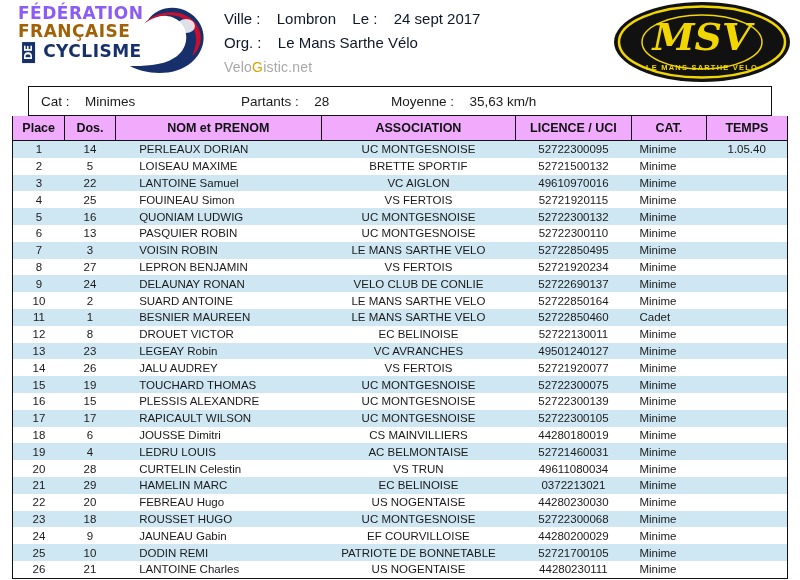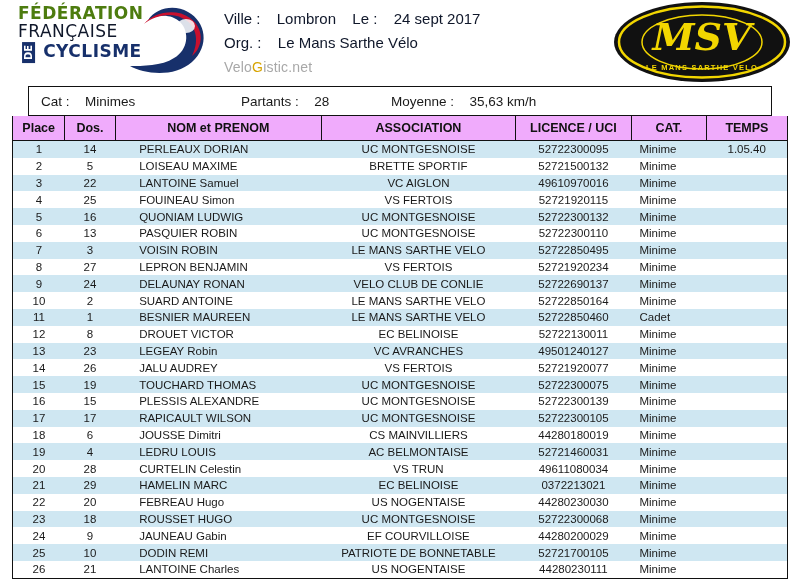--- a/index.html
+++ b/index.html
@@ -46,7 +46,7 @@
     font-weight: bold;
     font-size: 17px;
     letter-spacing: 0.5px;
-    color: #4d7c0f;
+    color: #8b5cf6;
   }
   .ffc-l2 {
     font-family: "DejaVu Sans", sans-serif;

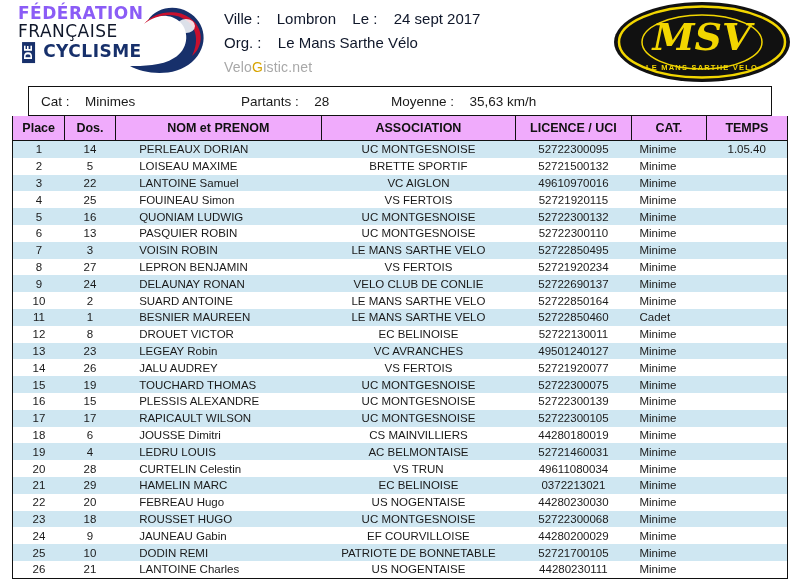--- a/index.html
+++ b/index.html
@@ -50,10 +50,10 @@
   }
   .ffc-l2 {
     font-family: "DejaVu Sans", sans-serif;
-    font-weight: normal;
+    font-weight: bold;
     font-size: 17px;
     letter-spacing: 0.5px;
-    color: #0f172a;
+    color: #a16207;
   }
   .ffc-l3 {
     margin-top: 2px;

